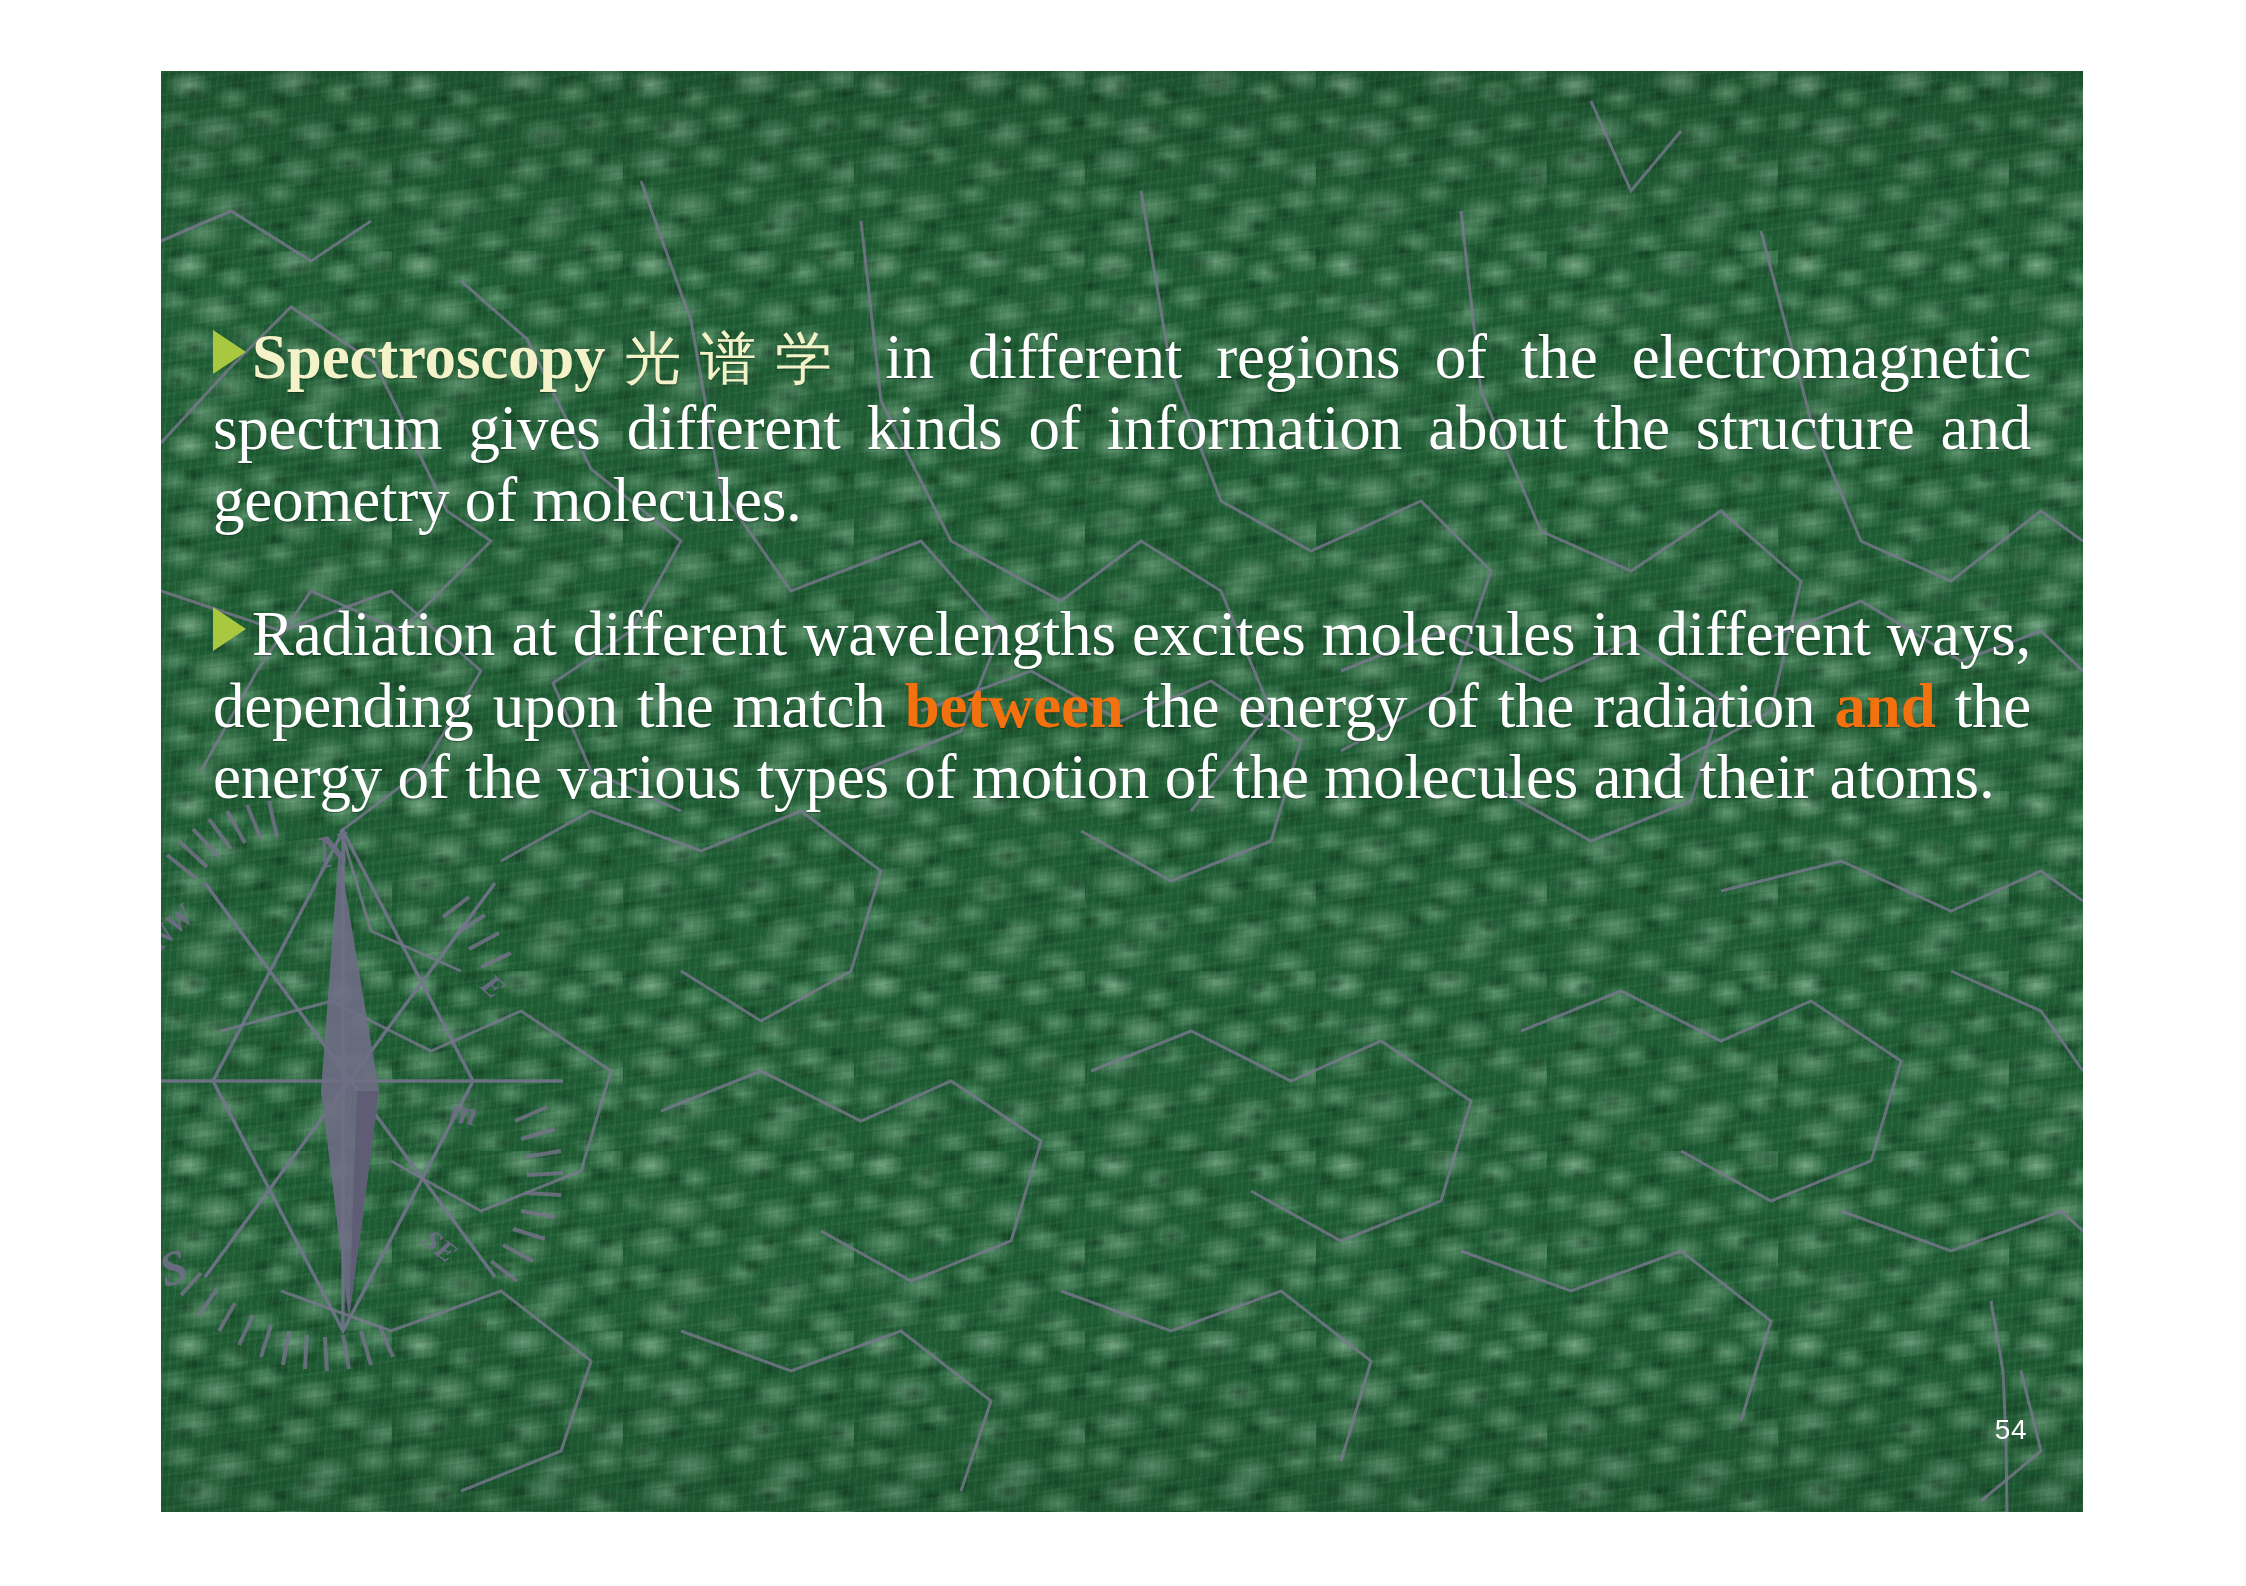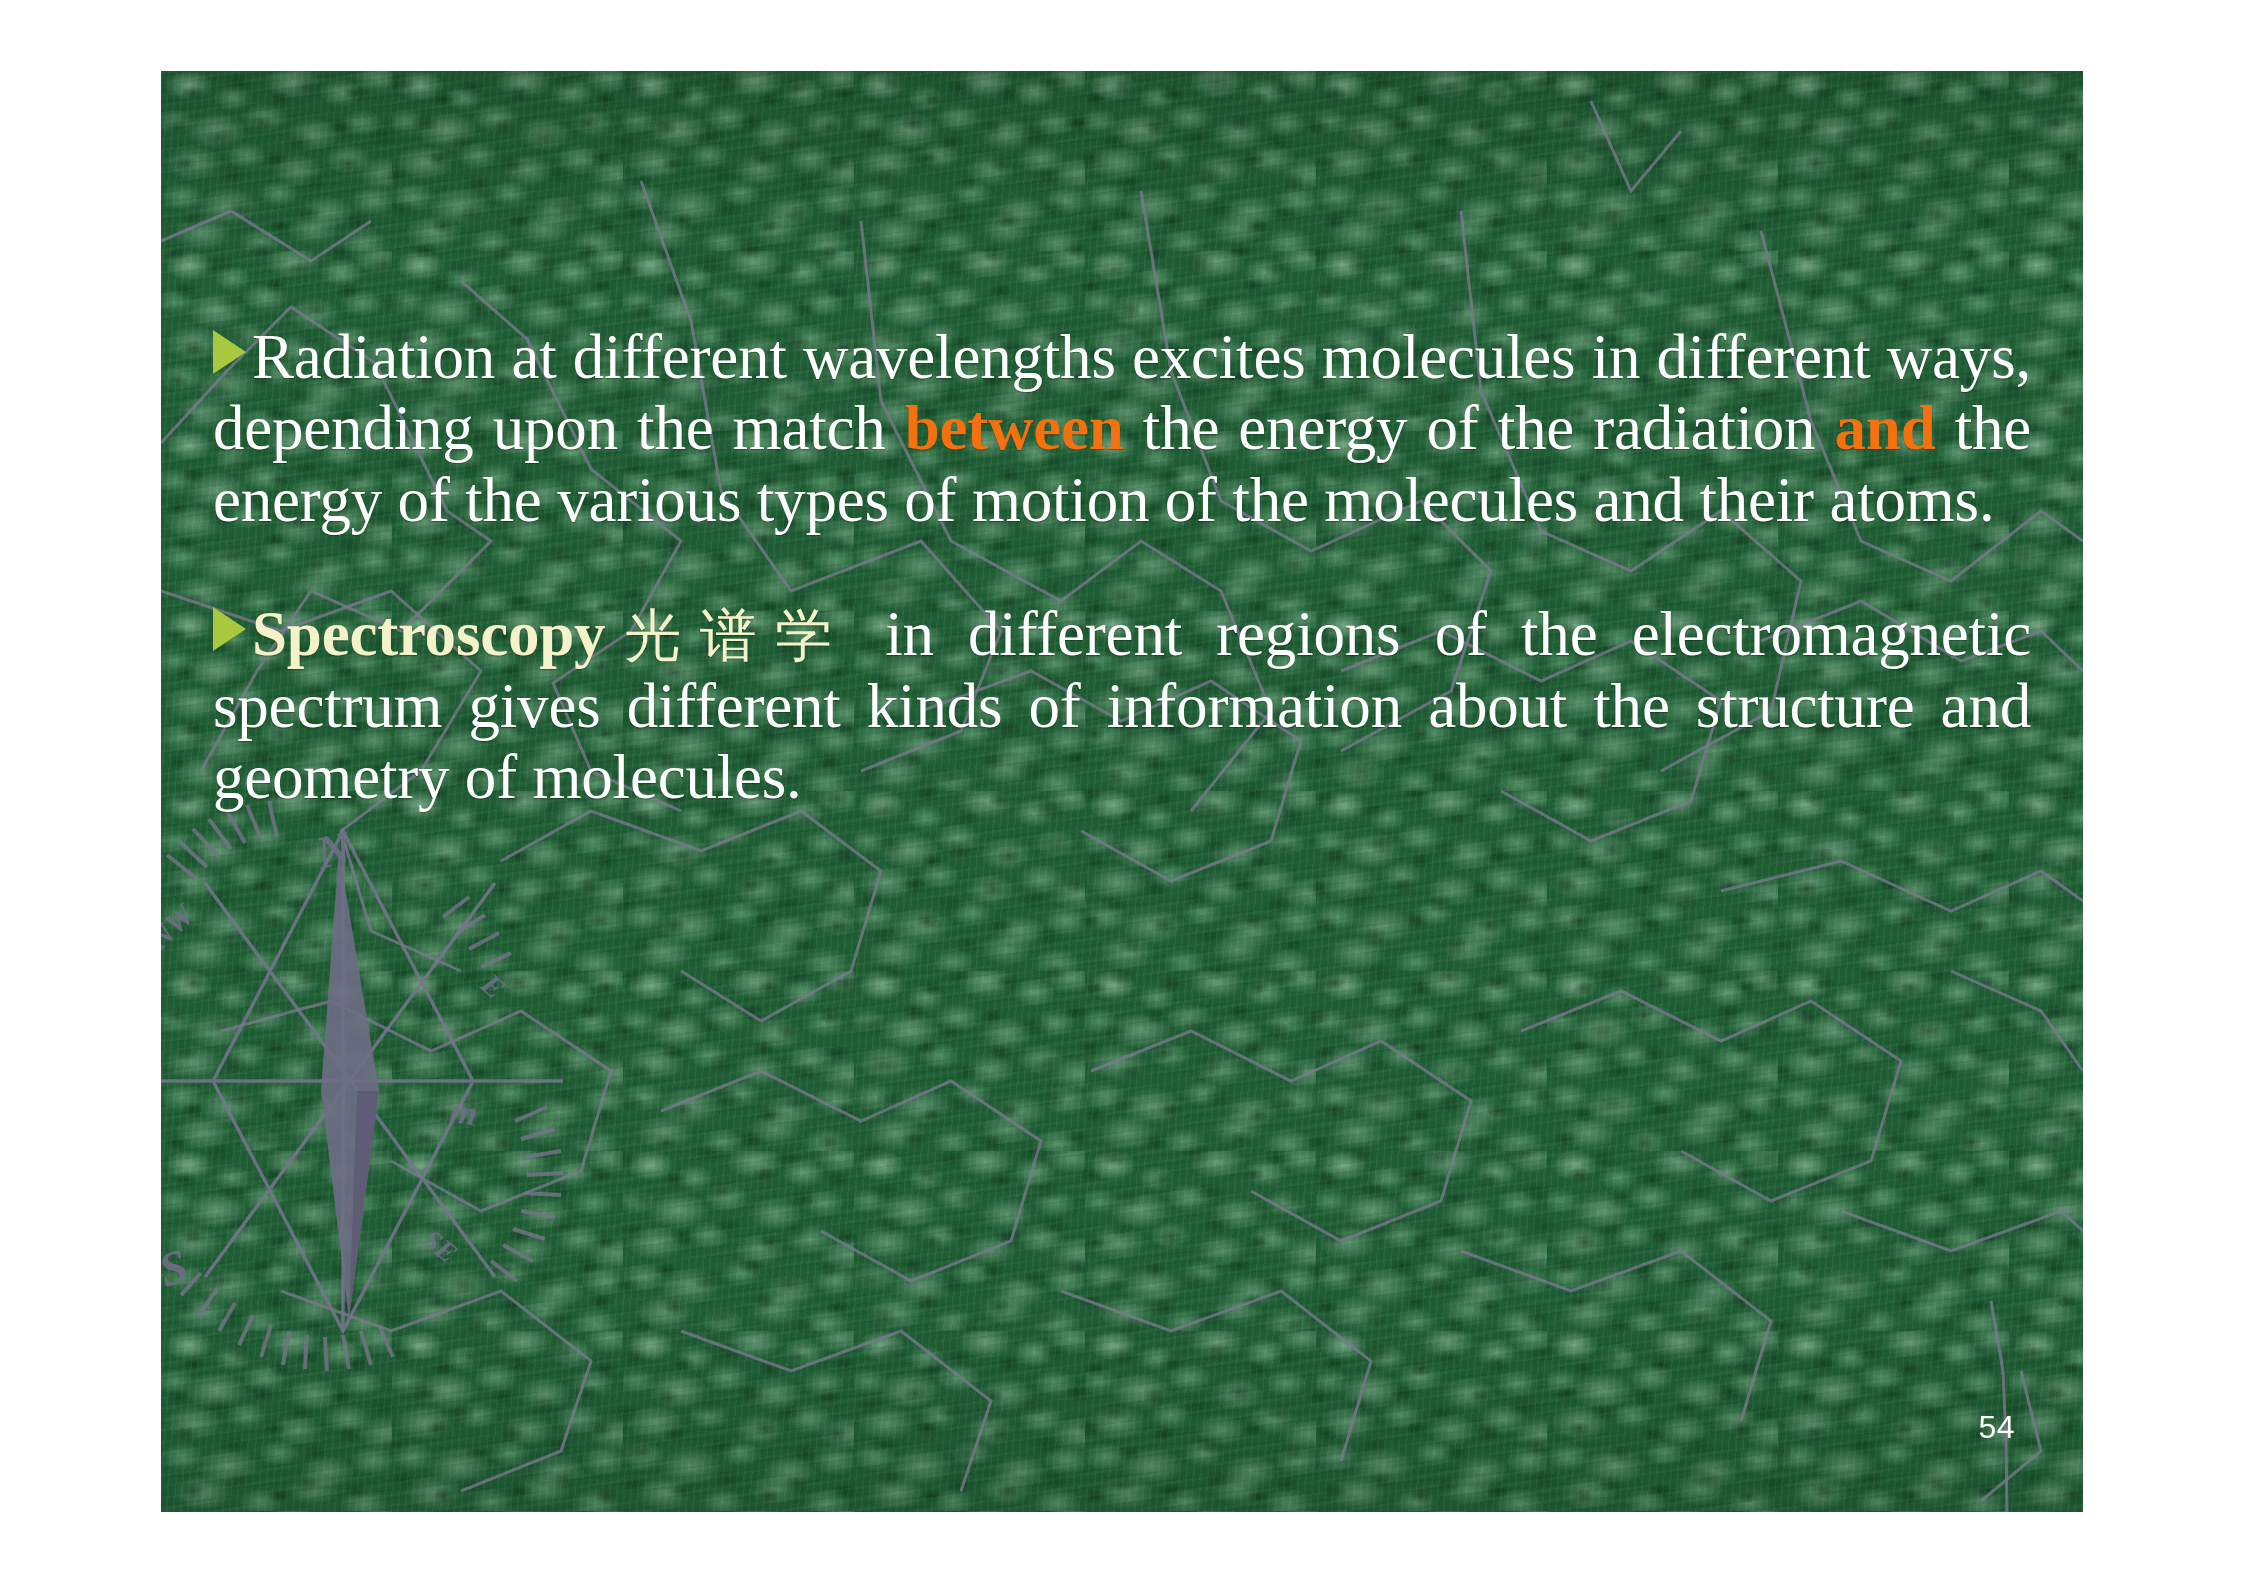--- a/index.html
+++ b/index.html
@@ -285,13 +285,13 @@
   <div class="content">
 
     <p class="bullet-block">
+      <span class="bullet-glyph"></span><span class="kw-title">Spectroscopy</span><span class="kw-cn">光谱学</span><span> in different regions of the electromagnetic spectrum gives different kinds of information about the structure and geometry of molecules.</span>
+    </p>
+
+    <p class="bullet-block">
       <span class="bullet-glyph"></span><span>Radiation at different wavelengths excites molecules in different ways, depending upon the match </span><span class="kw-orange">between</span><span> the energy of the radiation </span><span class="kw-orange">and</span><span> the energy of the various types of motion of the molecules and their atoms.</span>
     </p>
 
-    <p class="bullet-block">
-      <span class="bullet-glyph"></span><span class="kw-title">Spectroscopy</span><span class="kw-cn">光谱学</span><span> in different regions of the electromagnetic spectrum gives different kinds of information about the structure and geometry of molecules.</span>
-    </p>
-
   </div>
 
   <div class="page-num">54</div>

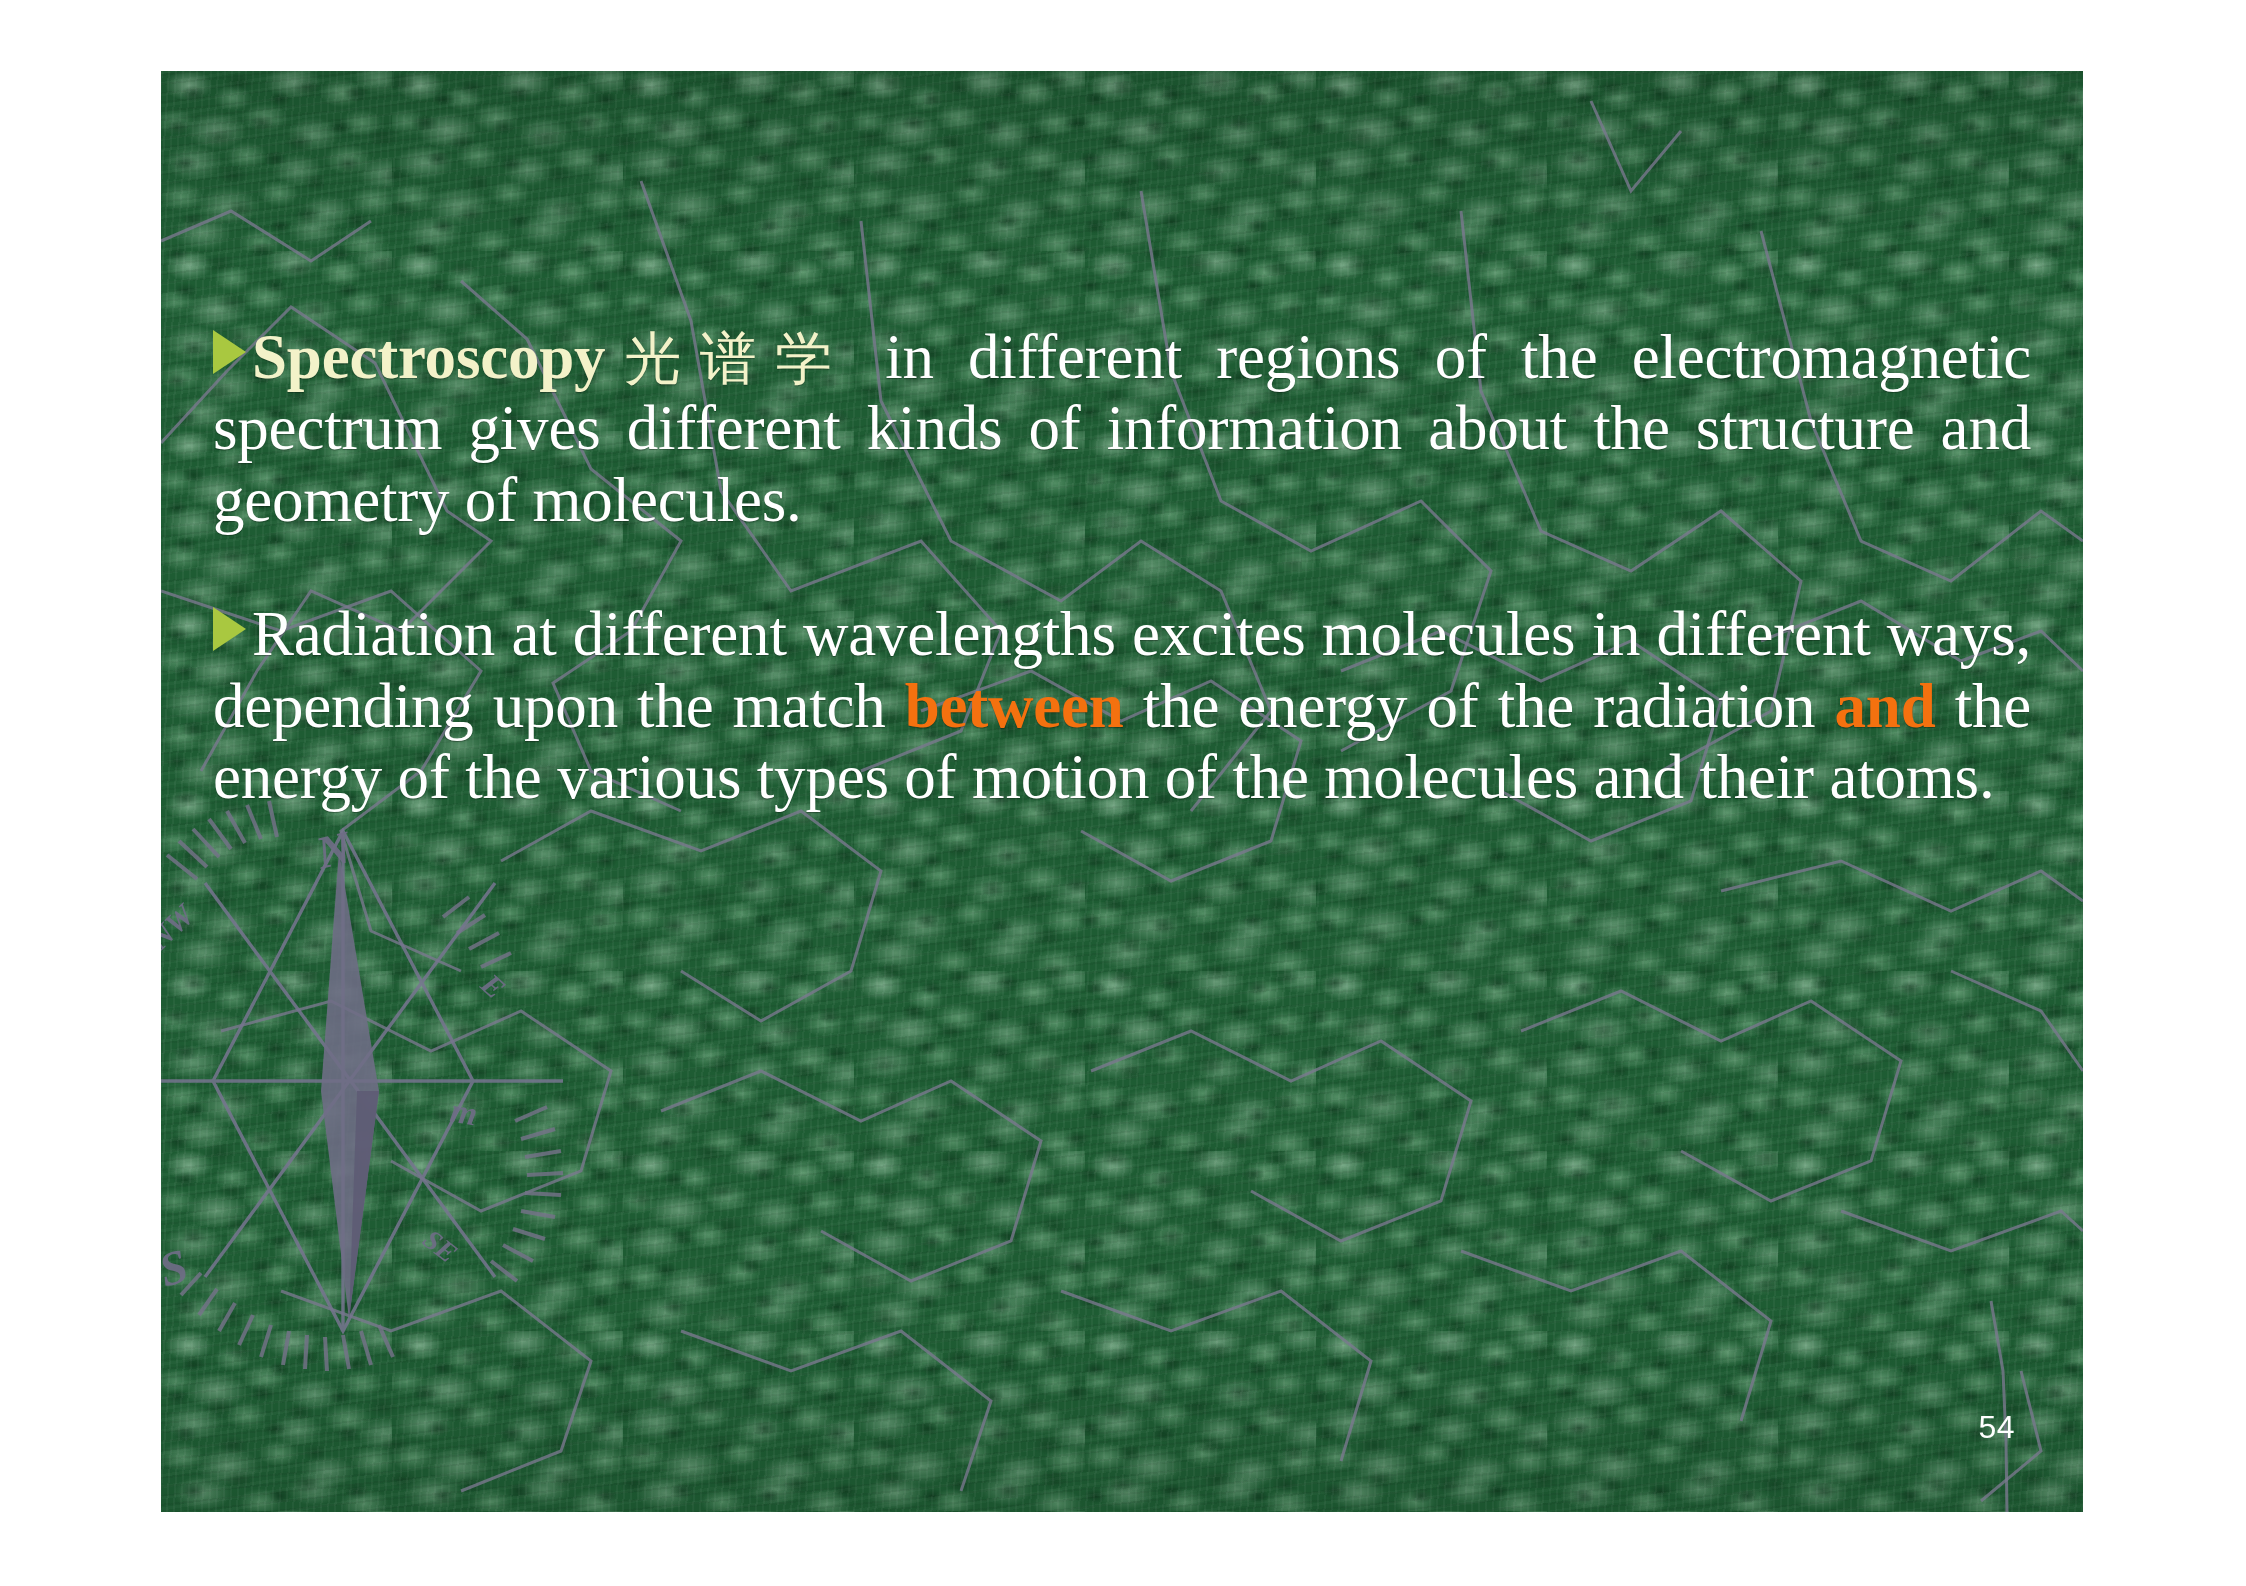--- a/index.html
+++ b/index.html
@@ -172,10 +172,10 @@
   
   .page-num {
     position: absolute;
-    right: 68px;
+    right: 56px;
     bottom: 66px;
     color: #ffffff;
-    font-size: 32px;
+    font-size: 28px;
     font-family: "Liberation Sans", sans-serif;
     letter-spacing: .5px;
   }

